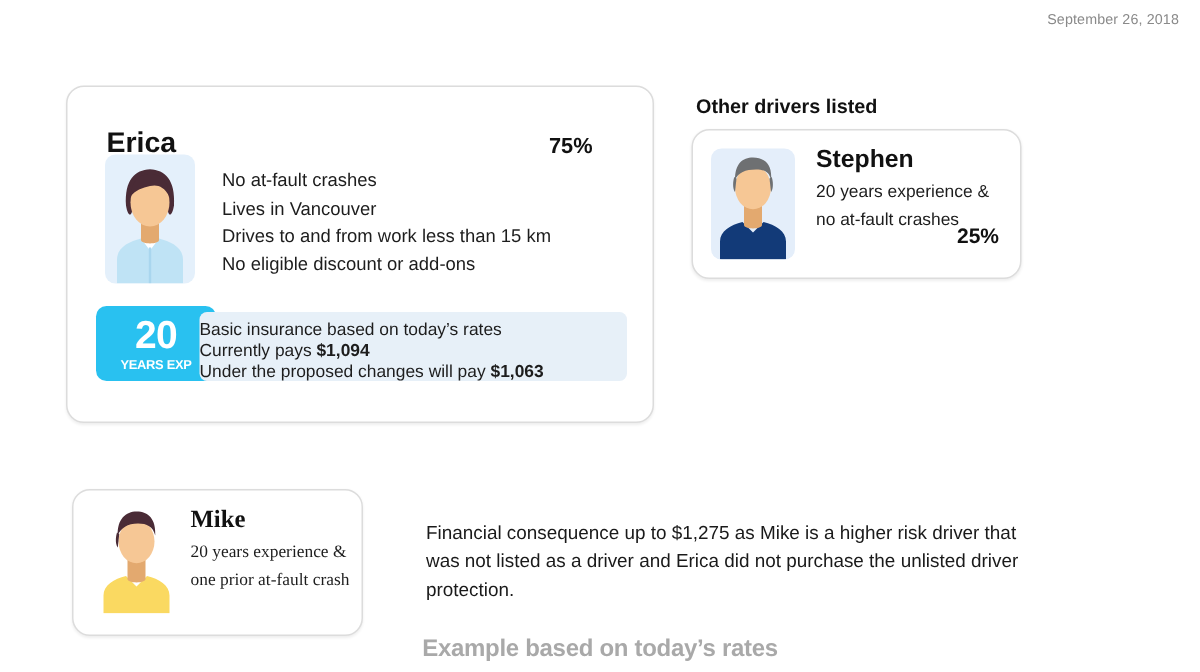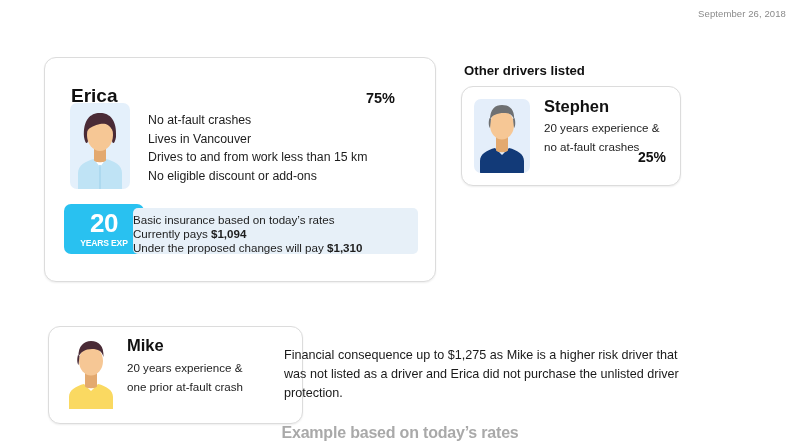--- a/index.html
+++ b/index.html
@@ -306,7 +306,7 @@
     <div class="rates-panel">
       <div>Basic insurance based on today’s rates</div>
       <div><span>Currently pays </span><b>$1,094</b></div>
-      <div><span>Under the proposed changes will pay </span><b>$1,310</b></div>
+      <div><span>Under the proposed changes will pay </span><b>$1,063</b></div>
     </div>
   </div>
 

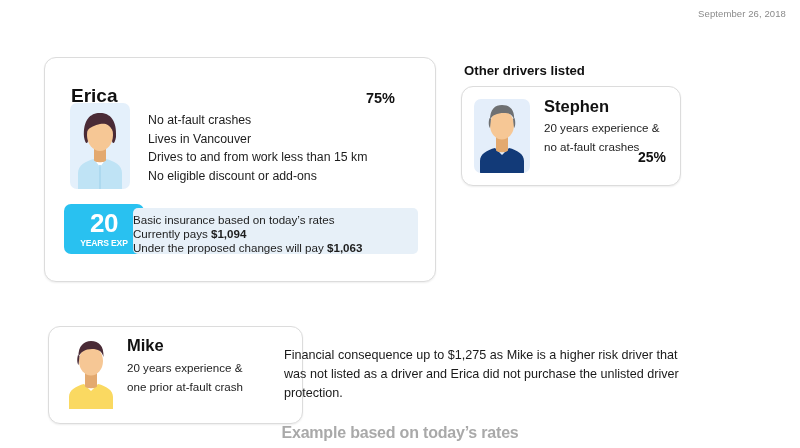--- a/index.html
+++ b/index.html
@@ -217,8 +217,9 @@
   .mike-card {
     left: 48px;
     top: 326px;
-    width: 255px;
+    width: 194px;
     height: 98px;
+    font-family: Liberation Serif, serif;
   }
   .mike-name {
     position: absolute;

